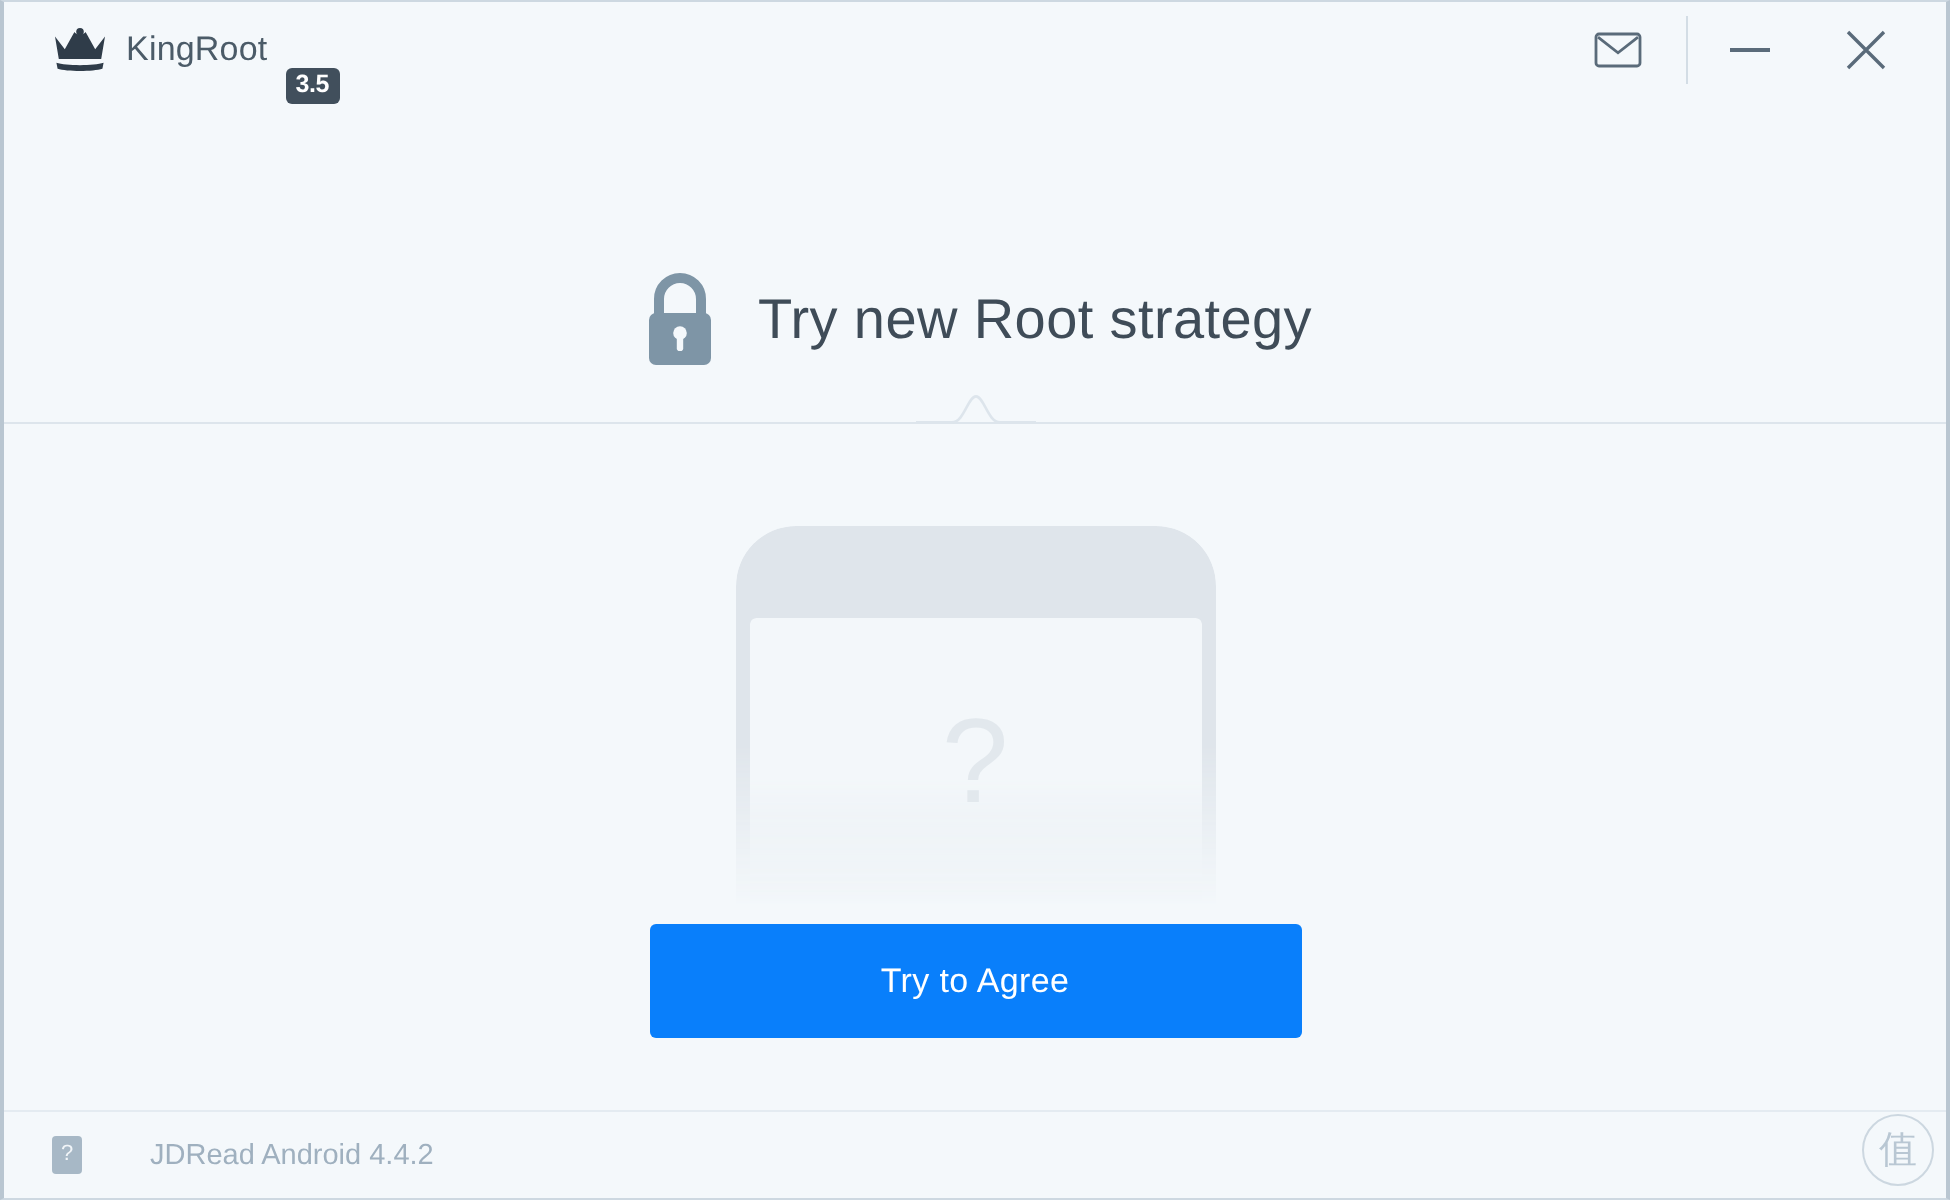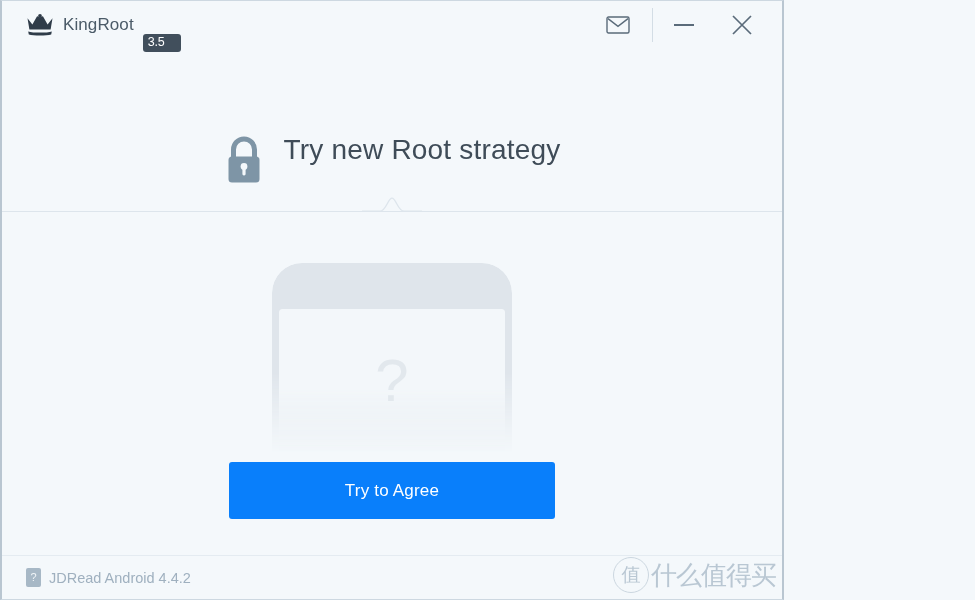--- a/index.html
+++ b/index.html
@@ -17,7 +17,7 @@
   
   .window {
     position: relative;
-    width: 784px;
+    width: 975px;
     height: 600px;
     box-sizing: border-box;
     background: #f4f8fb;

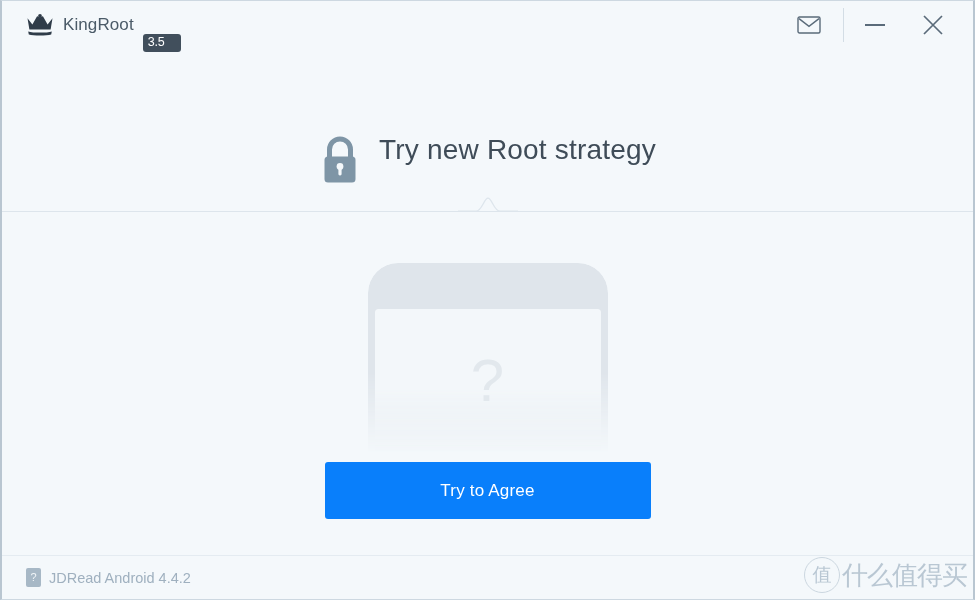--- a/index.html
+++ b/index.html
@@ -58,8 +58,8 @@
     background: #414f5c;
     color: #ffffff;
     font-size: 12.5px;
-    font-weight: normal;
-    padding: 1px 16px 2px 5px;
+    font-weight: bold;
+    padding: 1px 5px 2px 5px;
     border-radius: 3px;
     line-height: 1.15;
     letter-spacing: -0.2px;

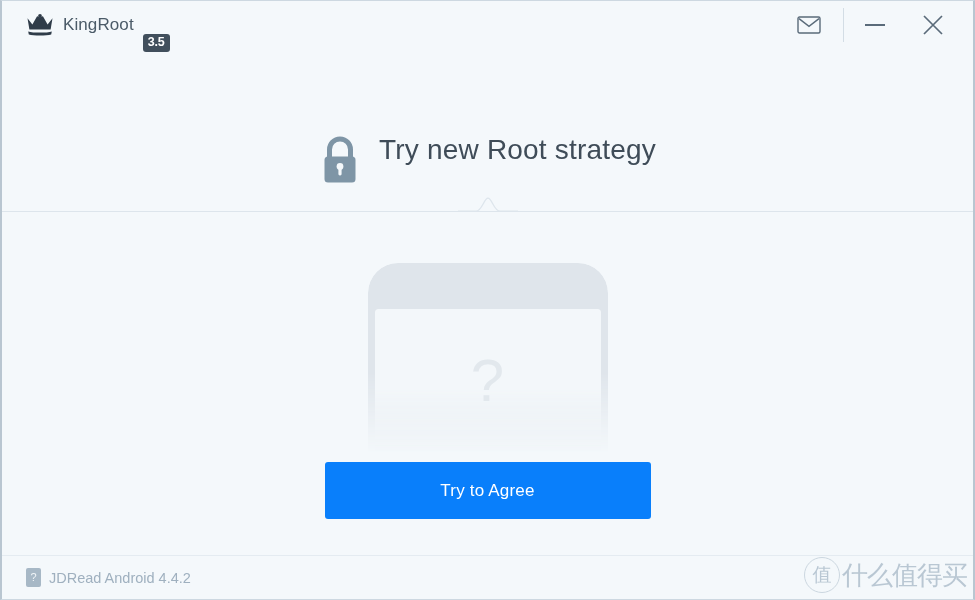--- a/index.html
+++ b/index.html
@@ -101,7 +101,7 @@
     top: 133px;
     width: 100%;
     display: flex;
-    align-items: flex-start;
+    align-items: center;
     justify-content: center;
     gap: 18px;
   }

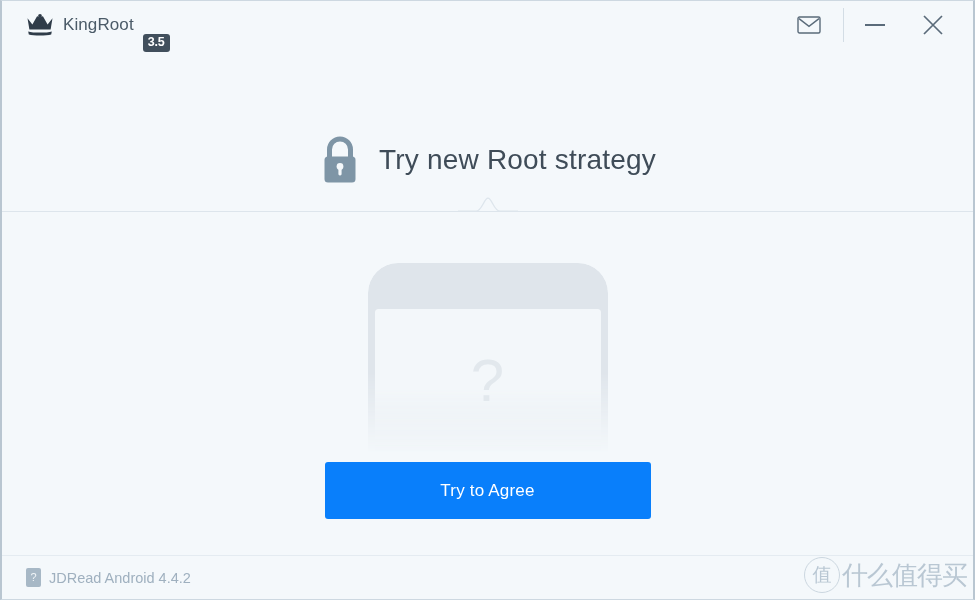--- a/index.html
+++ b/index.html
@@ -231,6 +231,7 @@
   .device-text {
     font-size: 14.5px;
     color: #9fb0bf;
+    margin-left: 26px;
   }
   .status-right {
     display: flex;

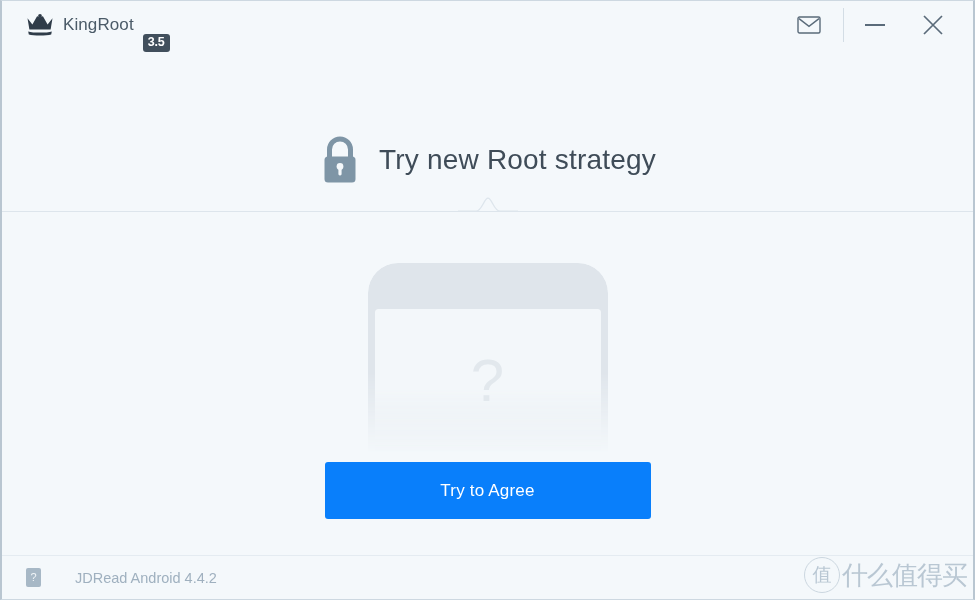--- a/index.html
+++ b/index.html
@@ -360,7 +360,6 @@
 
   <div class="watermark">
     <span class="wm-circle">值</span>
-    <span class="wm-text">什么值得买</span>
   </div>
 
 </div>

